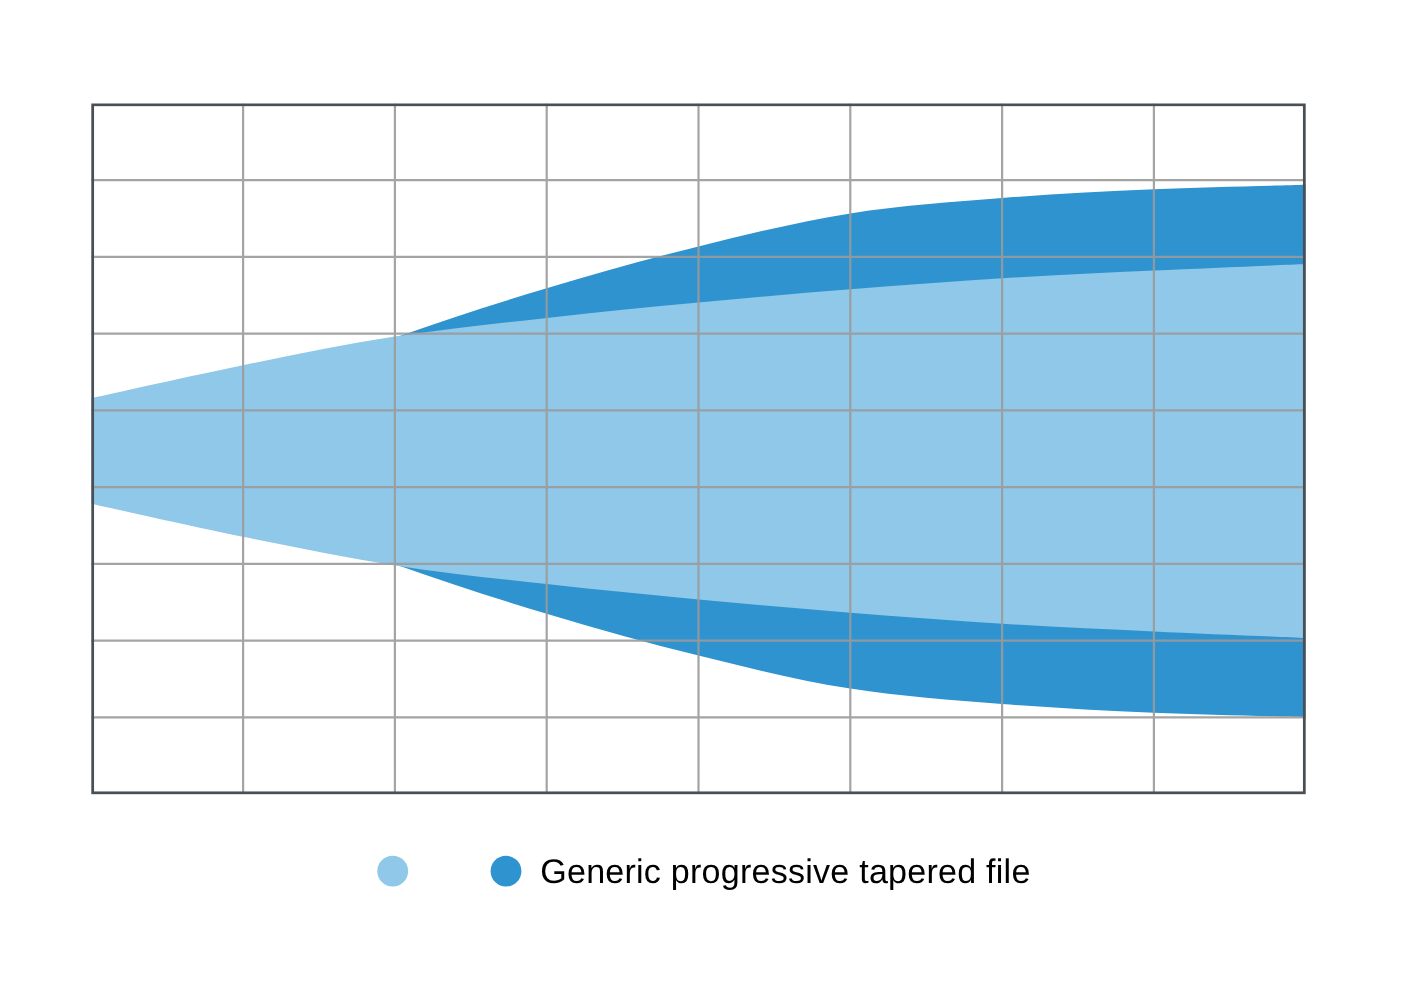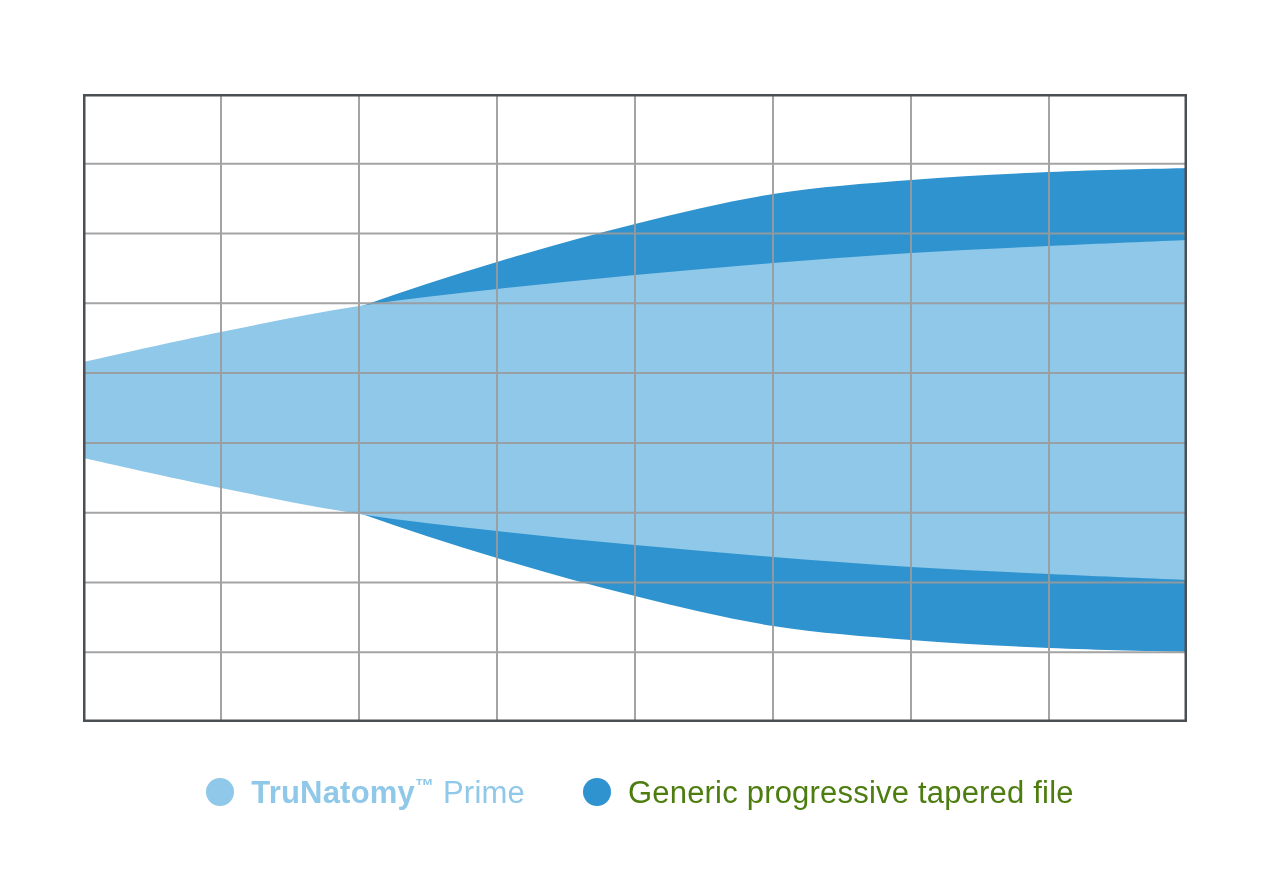--- a/index.html
+++ b/index.html
@@ -115,9 +115,6 @@
 
     <div class="legend-item first">
       <span class="legend-dot" style="background: rgb(143, 200, 232);"></span>
-      <span class="legend-label" style="color: rgb(143, 200, 232);">
-        <span class="brand">TruNatomy</span><span class="tm">™</span><span class="variant"> Prime</span>
-      </span>
     </div>
 
     <div class="legend-item">

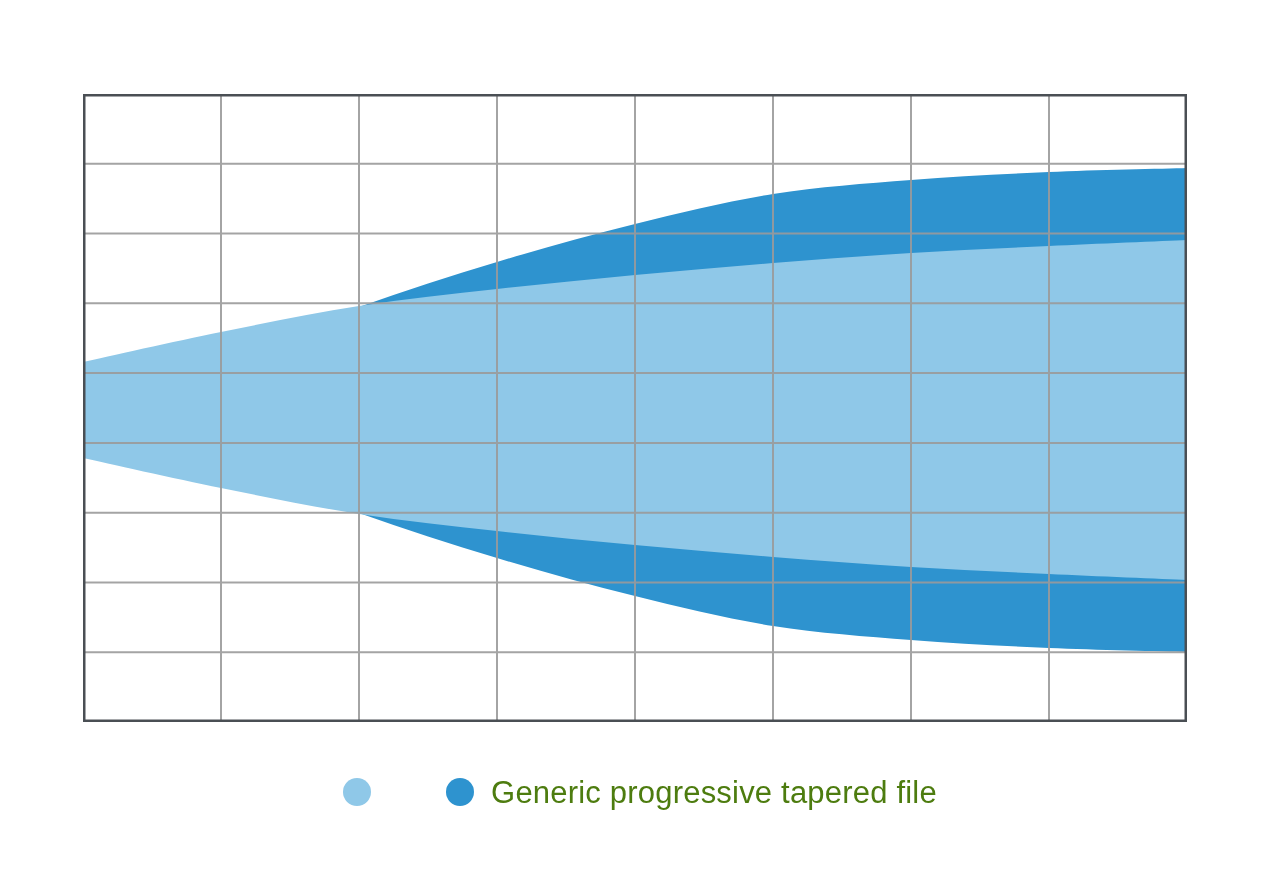--- a/index.html
+++ b/index.html
@@ -119,7 +119,7 @@
 
     <div class="legend-item">
       <span class="legend-dot" style="background: rgb(46, 147, 207);"></span>
-      <span class="legend-label" style="color: #4d7c0f;">
+      <span class="legend-label" style="color: #000000;">
         <span class="plain">Generic progressive tapered file</span>
       </span>
     </div>

